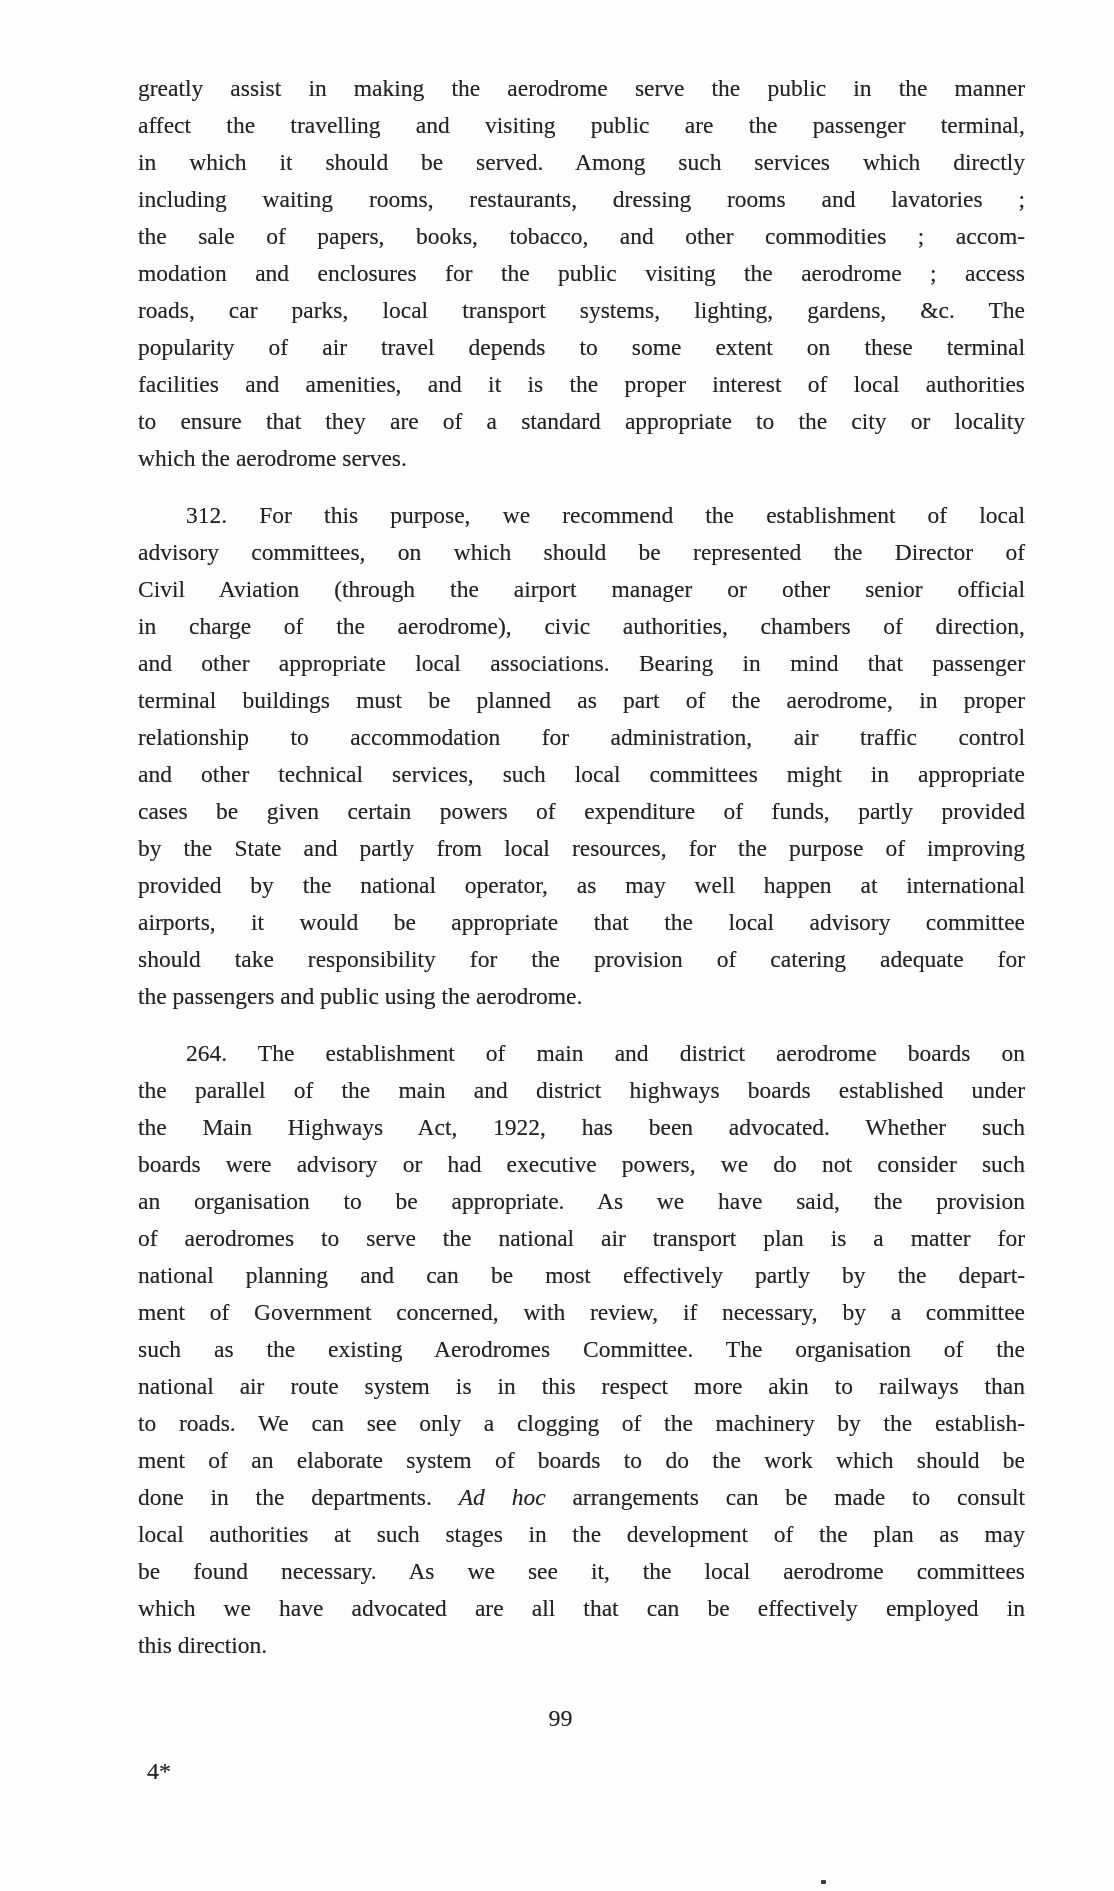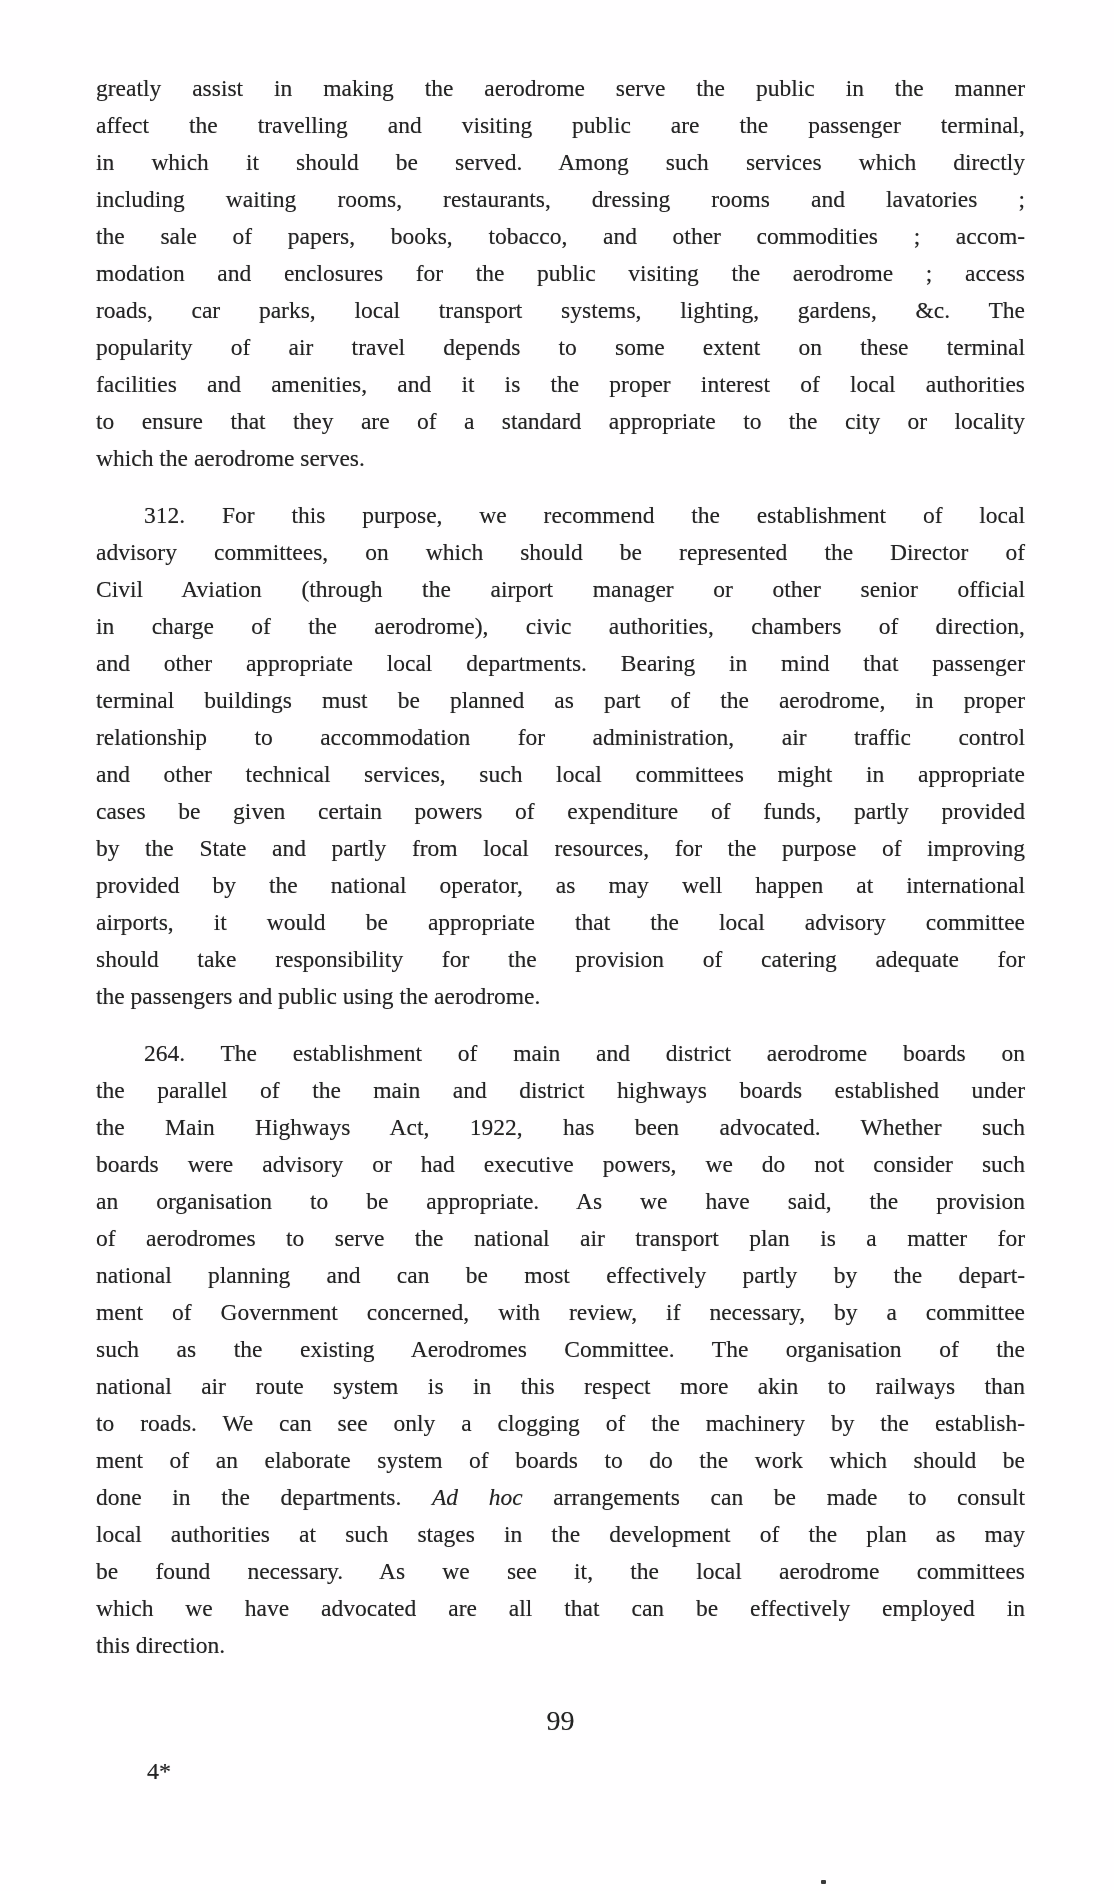--- a/index.html
+++ b/index.html
@@ -33,6 +33,7 @@
     height: 37px;
     white-space: normal;
     overflow: visible;
+    margin-left: 42px;
   }
   .line.indent { padding-left: 48px; }
   .line.last {

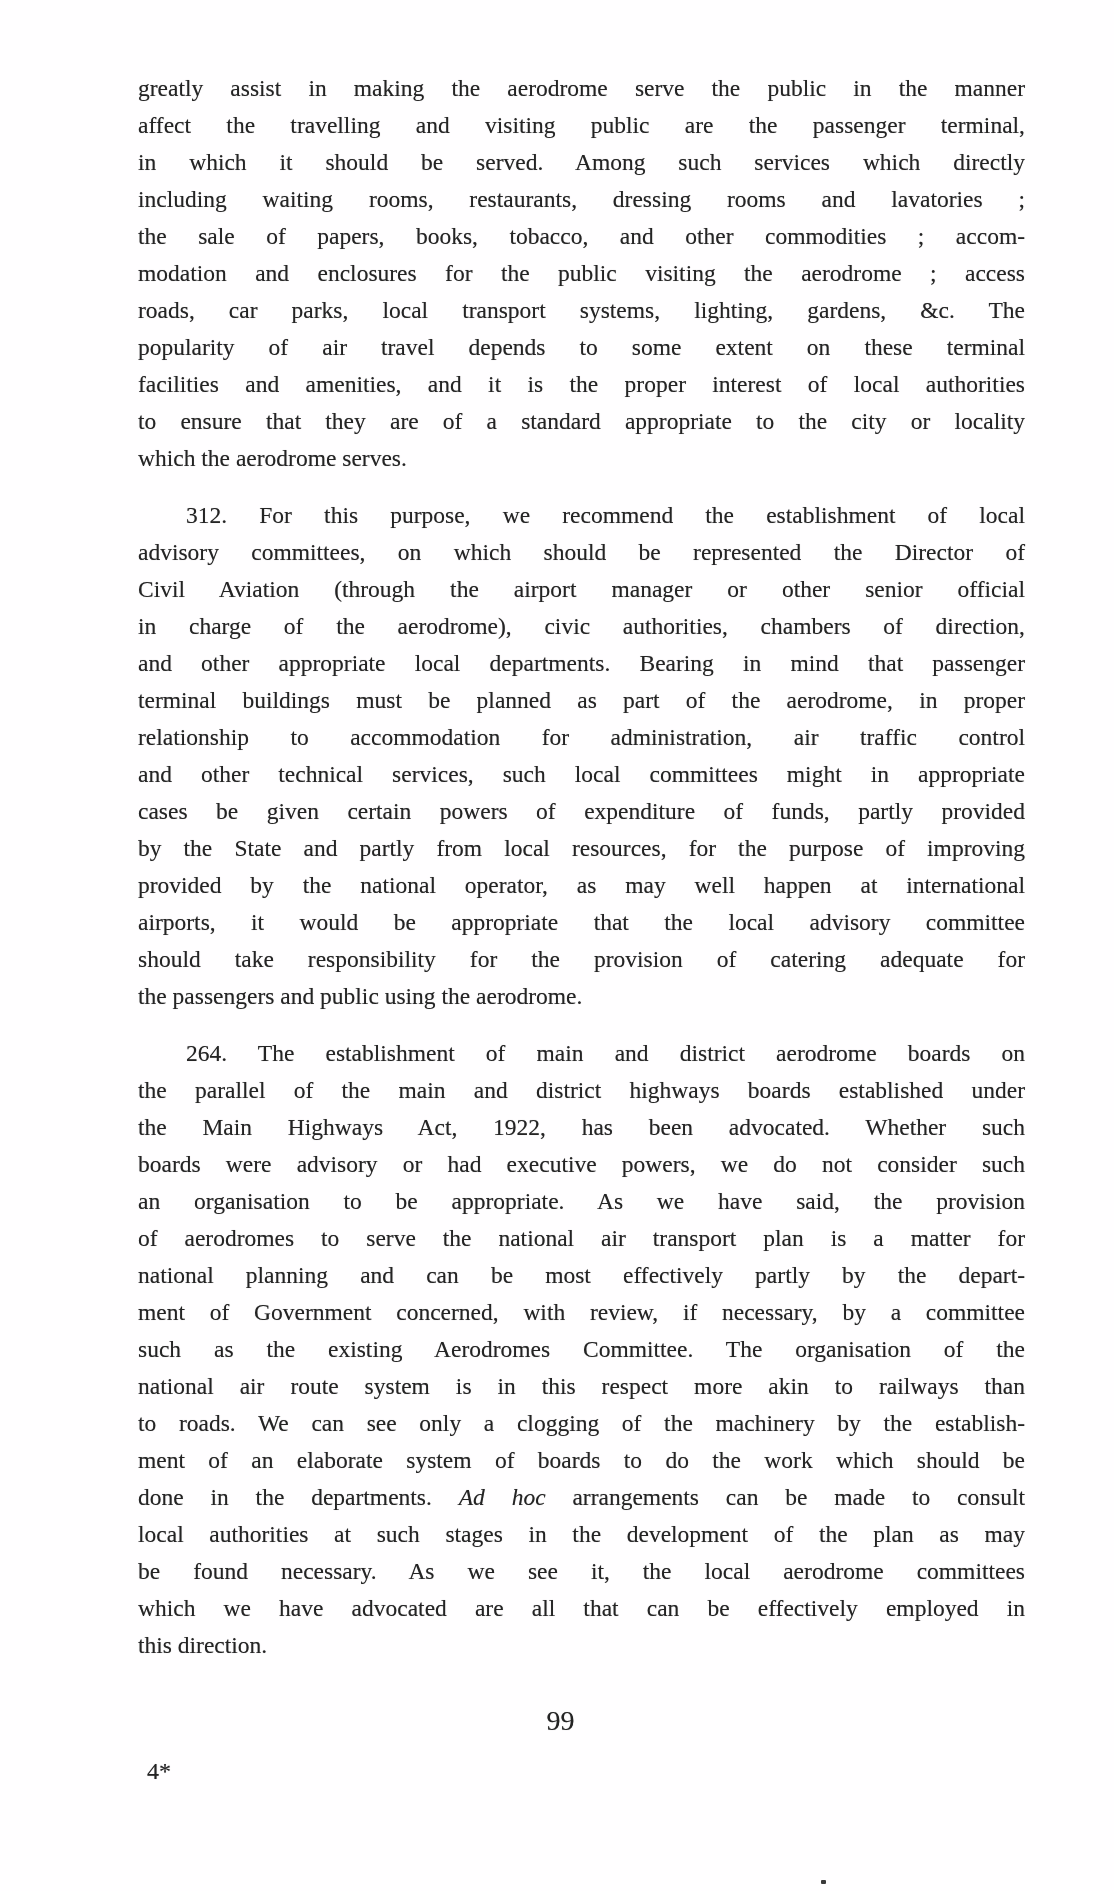--- a/index.html
+++ b/index.html
@@ -89,7 +89,7 @@
         <div class="line">advisory committees, on which should be represented the Director of</div>
         <div class="line">Civil Aviation (through the airport manager or other senior official</div>
         <div class="line">in charge of the aerodrome), civic authorities, chambers of direction,</div>
-        <div class="line">and other appropriate local departments.  Bearing in mind that passenger</div>
+        <div class="line">and other appropriate local associations.  Bearing in mind that passenger</div>
         <div class="line">terminal buildings must be planned as part of the aerodrome, in proper</div>
         <div class="line">relationship to accommodation for administration, air traffic control</div>
         <div class="line">and other technical services, such local committees might in appropriate</div>

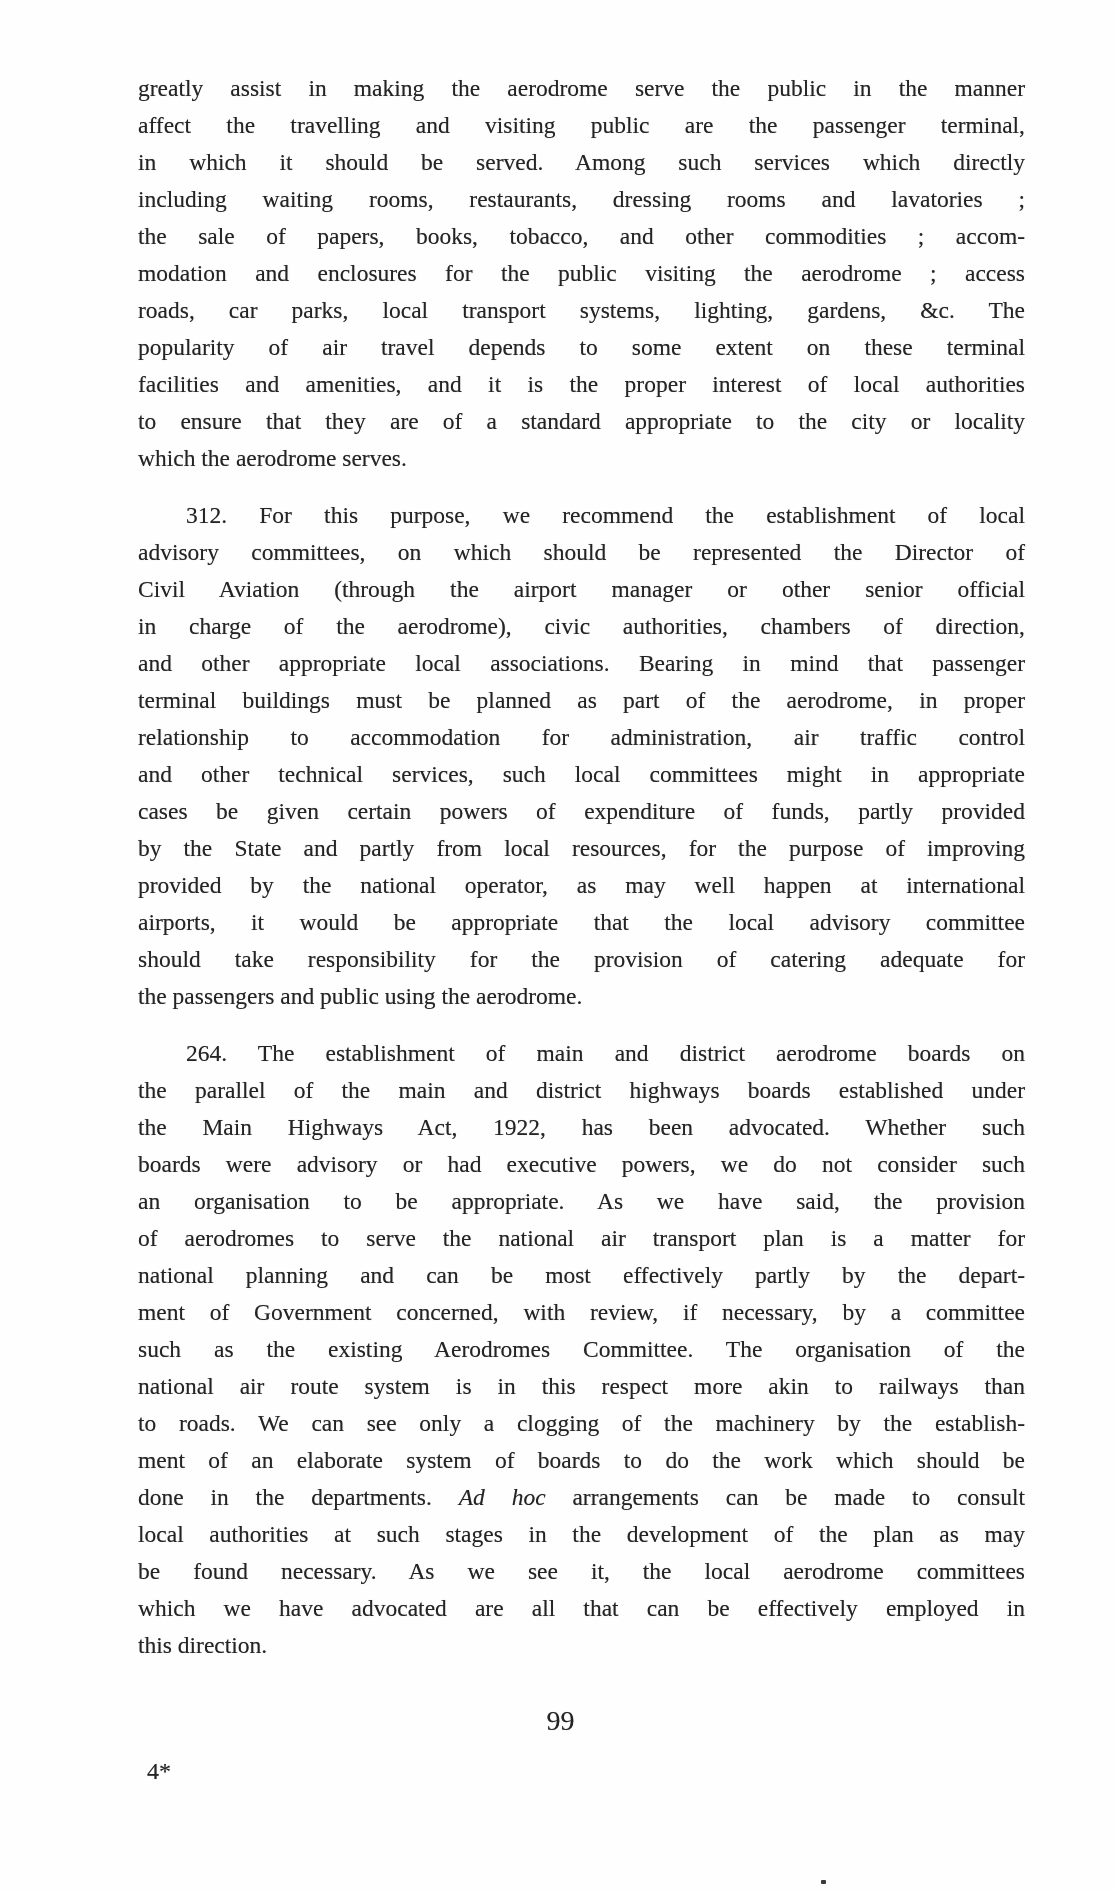--- a/index.html
+++ b/index.html
@@ -46,7 +46,7 @@
     left: 96px;
     width: 929px;
     text-align: center;
-    font-size: 28px;
+    font-size: 24px;
     text-shadow: 0 0 0.7px rgba(40,40,40,0.45);
   }
   .footnote-mark {

